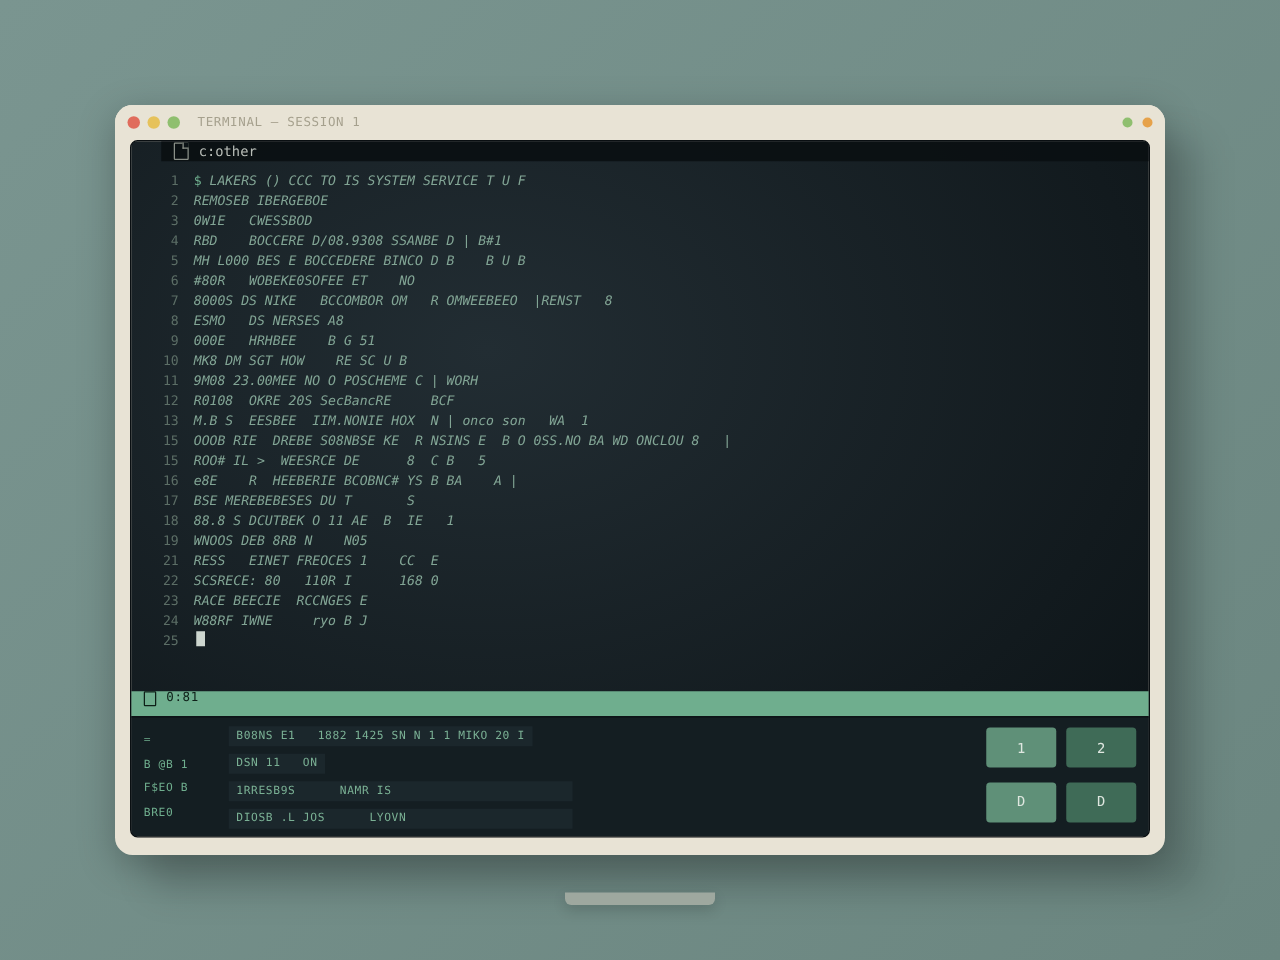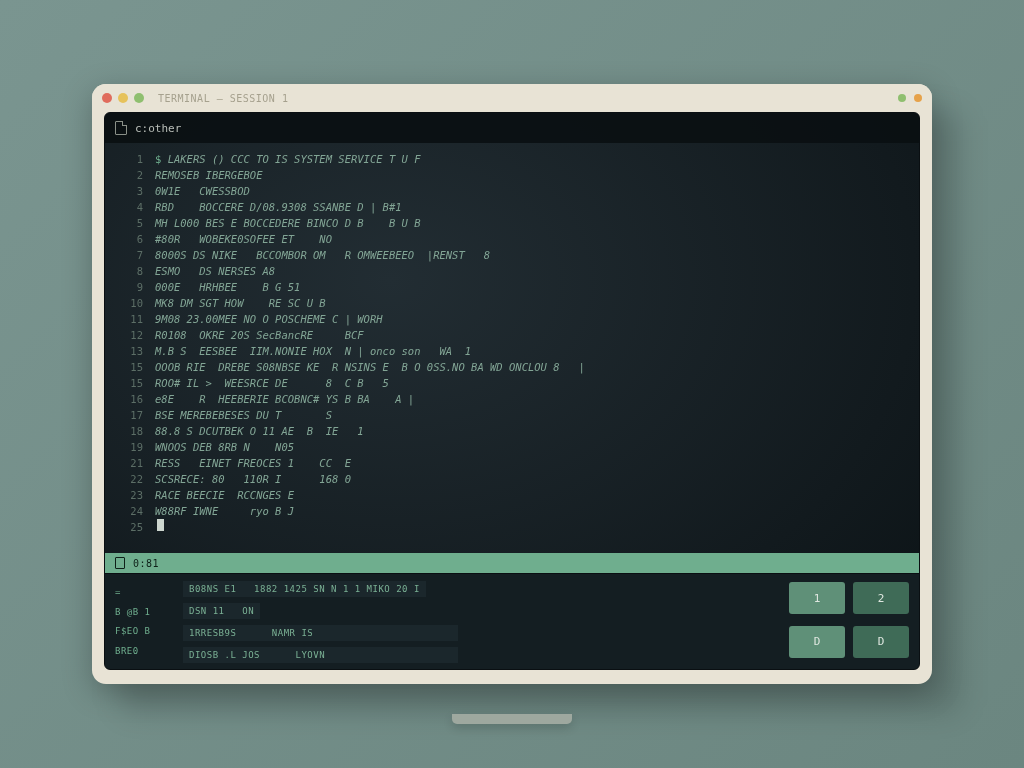--- a/index.html
+++ b/index.html
@@ -74,7 +74,7 @@
     border: 1px solid #0a0f12;
   }
   .term-tabbar {
-    height: 30px;
+    height: 16px;
     background: rgba(10,15,18,0.9);
     display: flex;
     align-items: center;
@@ -82,6 +82,7 @@
     gap: 8px;
     font-size: 11px;
     color: #b9beb8;
+    margin-left: 24px;
   }
   .term-tabbar .page-icon {
     width: 12px; height: 14px;

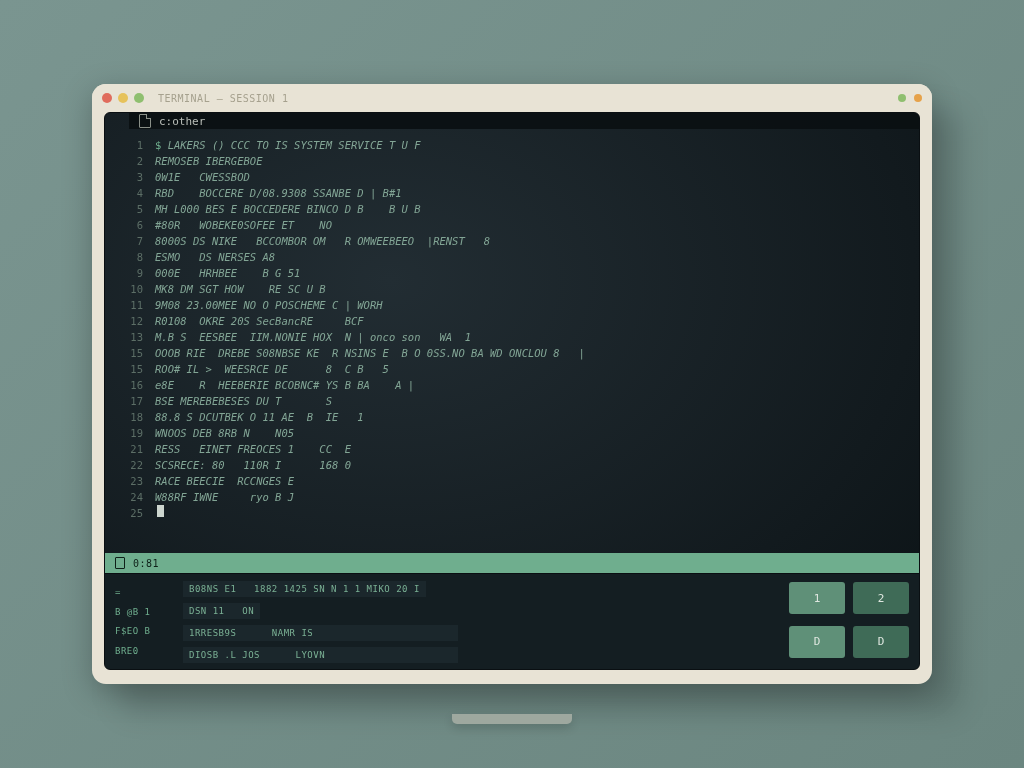--- a/index.html
+++ b/index.html
@@ -133,7 +133,6 @@
     background: #6fae8e;
     color: #0e2018;
     display: flex;
-    align-items: center;
     padding: 0 10px;
     font-size: 10px;
     letter-spacing: 0.5px;

